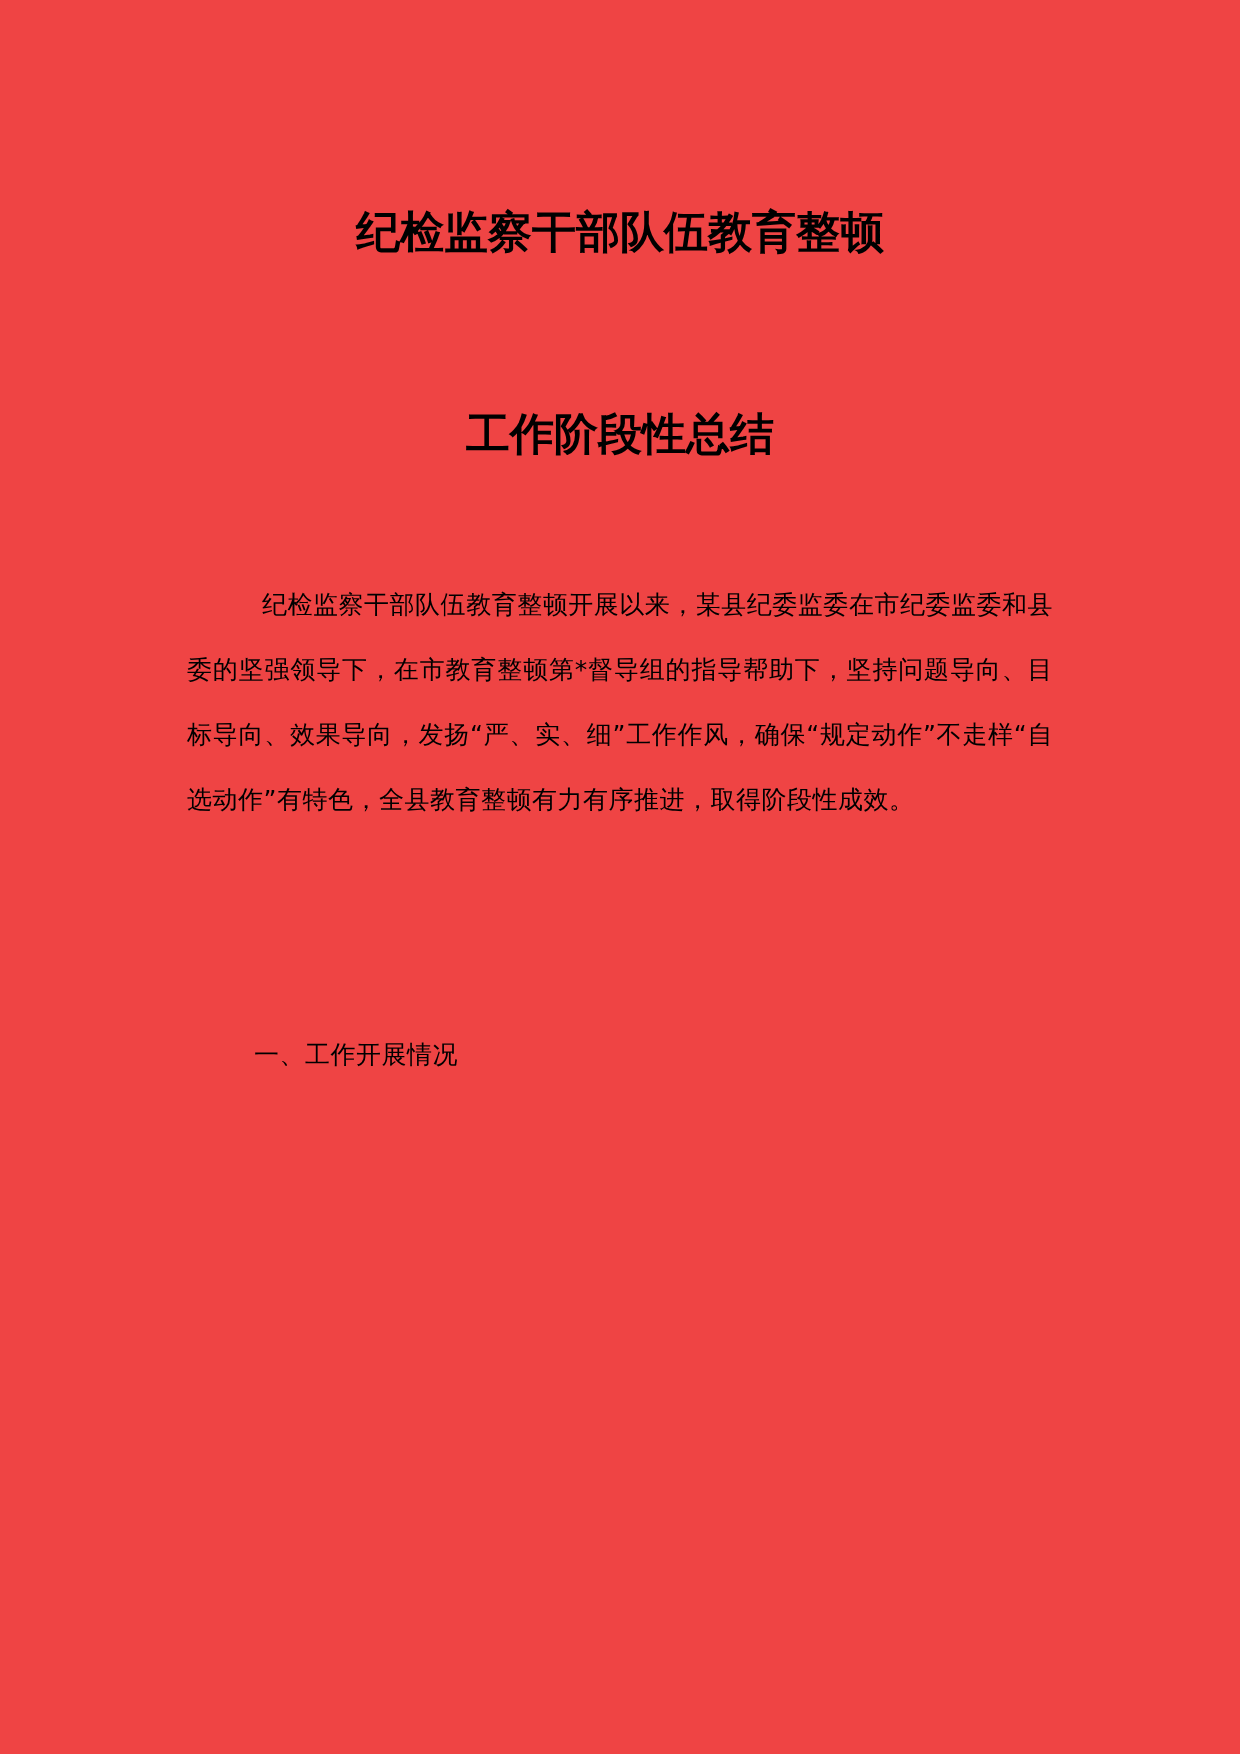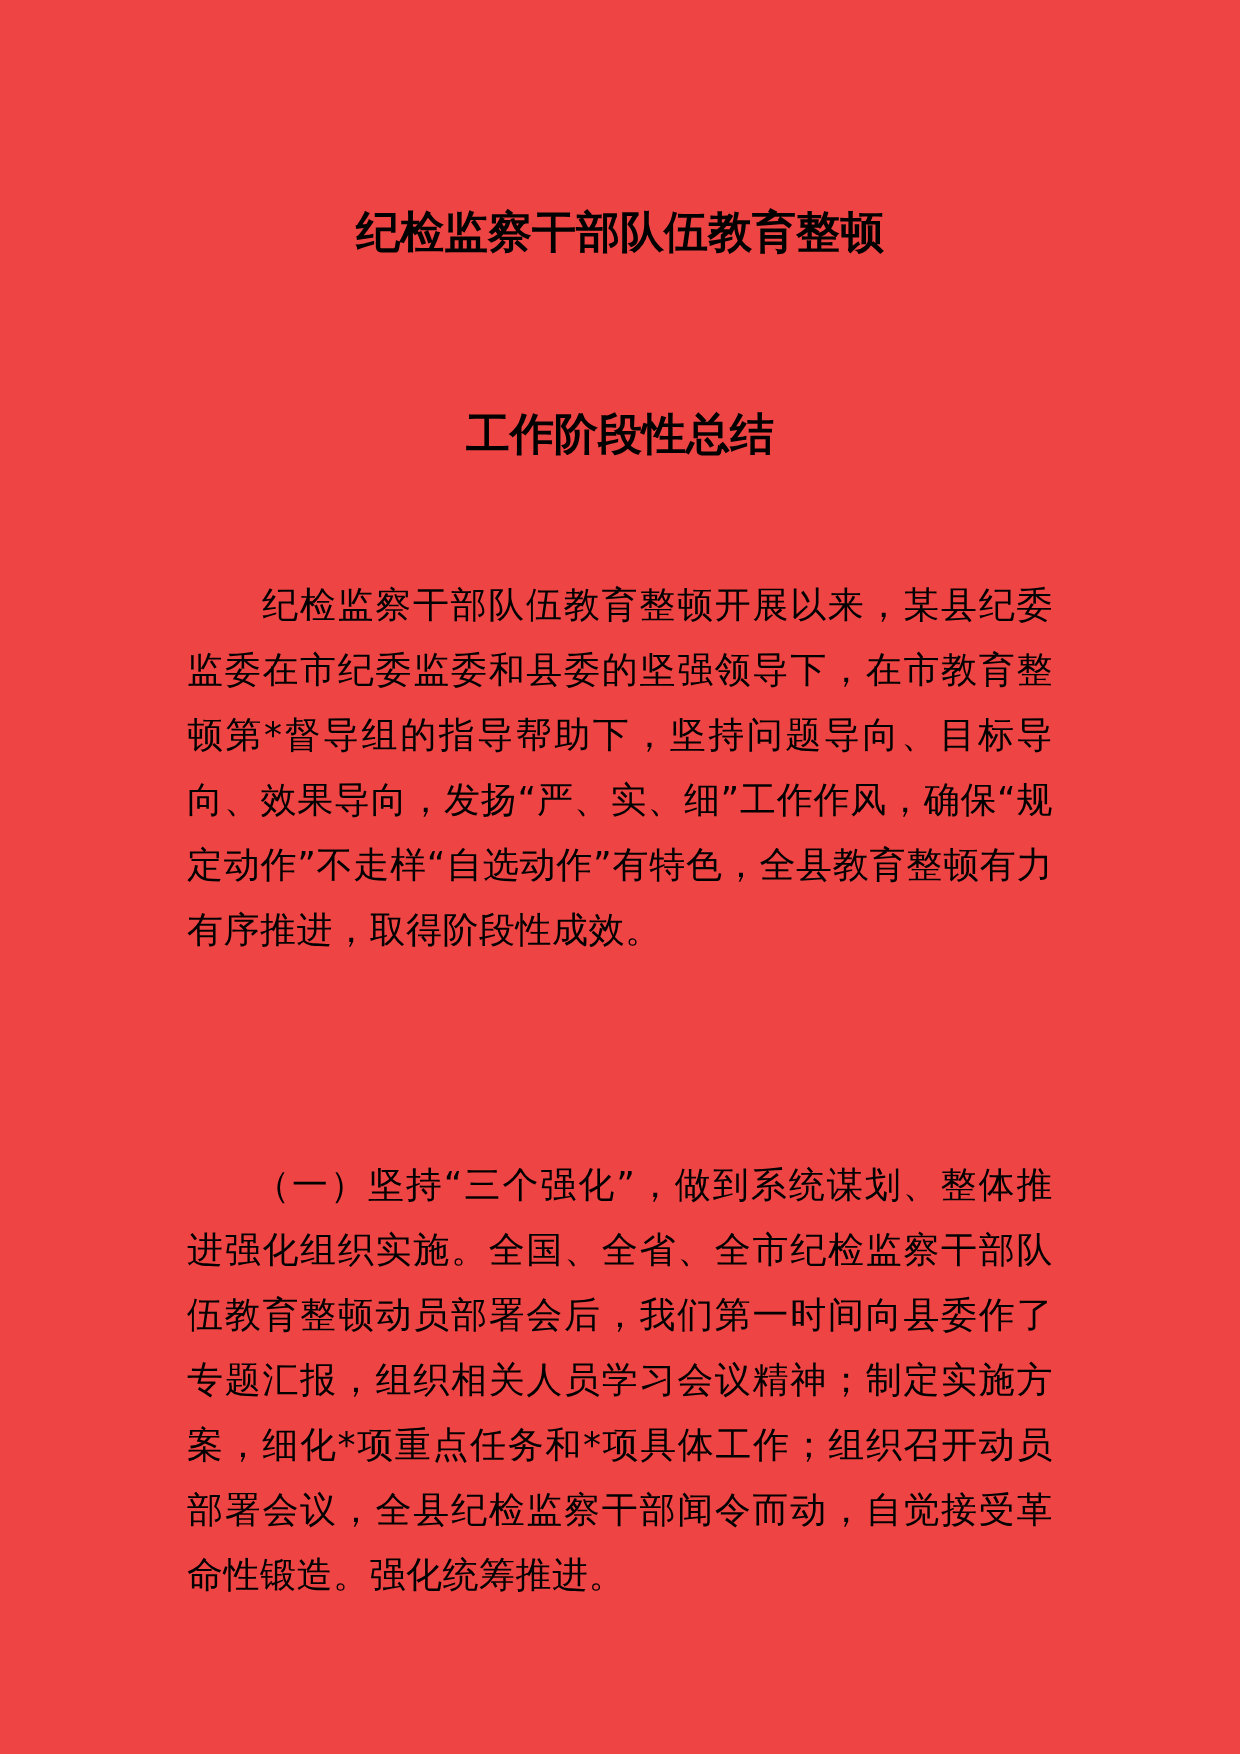--- a/index.html
+++ b/index.html
@@ -40,7 +40,7 @@
       position: absolute;
       left: 187px;
       width: 866px;
-      font-size: 36px;
+      font-size: 25px;
       line-height: 65px;
       margin: 0;
       text-align: justify;

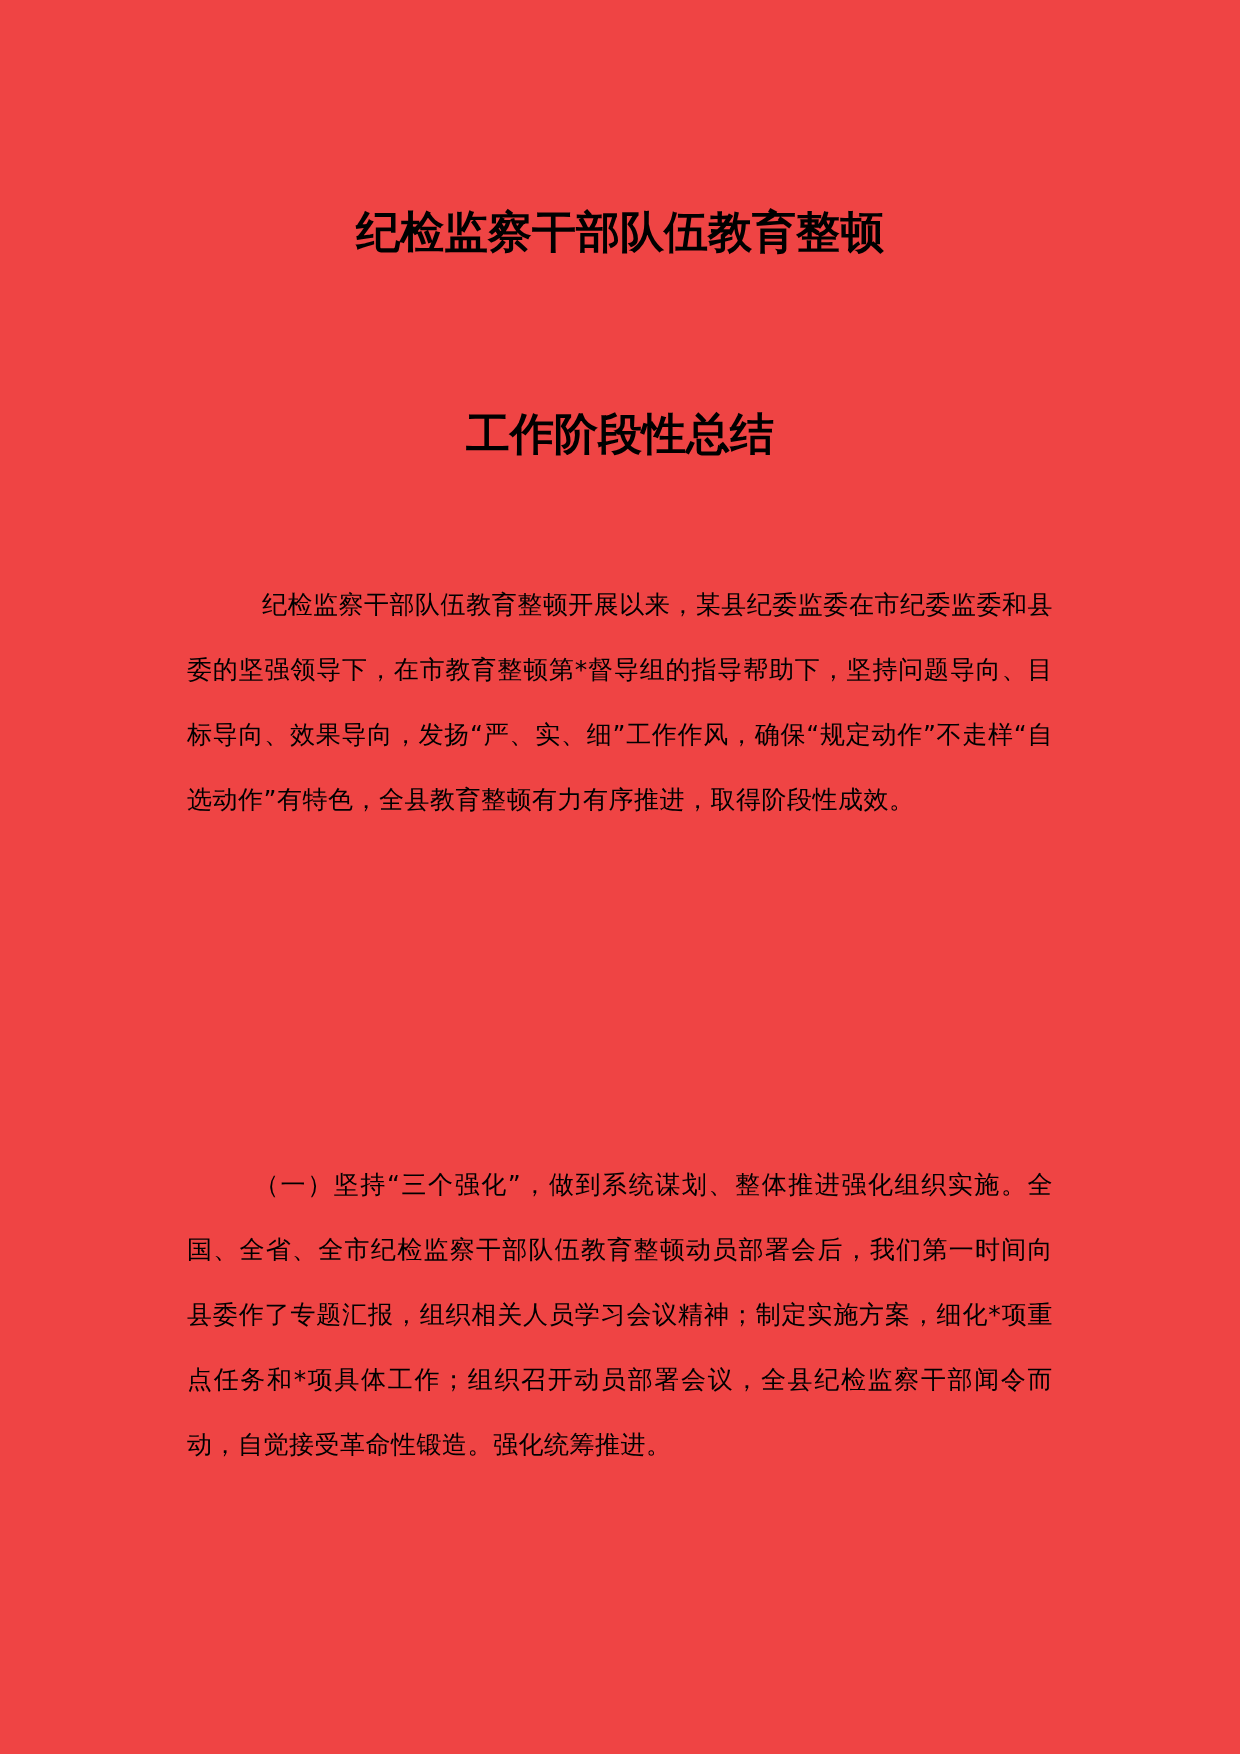--- a/index.html
+++ b/index.html
@@ -61,6 +61,7 @@
 
   <p class="body-text para-1">纪检监察干部队伍教育整顿开展以来，某县纪委监委在市纪委监委和县委的坚强领导下，在市教育整顿第*督导组的指导帮助下，坚持问题导向、目标导向、效果导向，发扬“严、实、细”工作作风，确保“规定动作”不走样“自选动作”有特色，全县教育整顿有力有序推进，取得阶段性成效。</p>
 
+  <p class="body-text heading-1">一、工作开展情况</p>
 
   <p class="body-text para-2">（一）坚持“三个强化”，做到系统谋划、整体推进强化组织实施。全国、全省、全市纪检监察干部队伍教育整顿动员部署会后，我们第一时间向县委作了专题汇报，组织相关人员学习会议精神；制定实施方案，细化*项重点任务和*项具体工作；组织召开动员部署会议，全县纪检监察干部闻令而动，自觉接受革命性锻造。强化统筹推进。</p>
 </div>

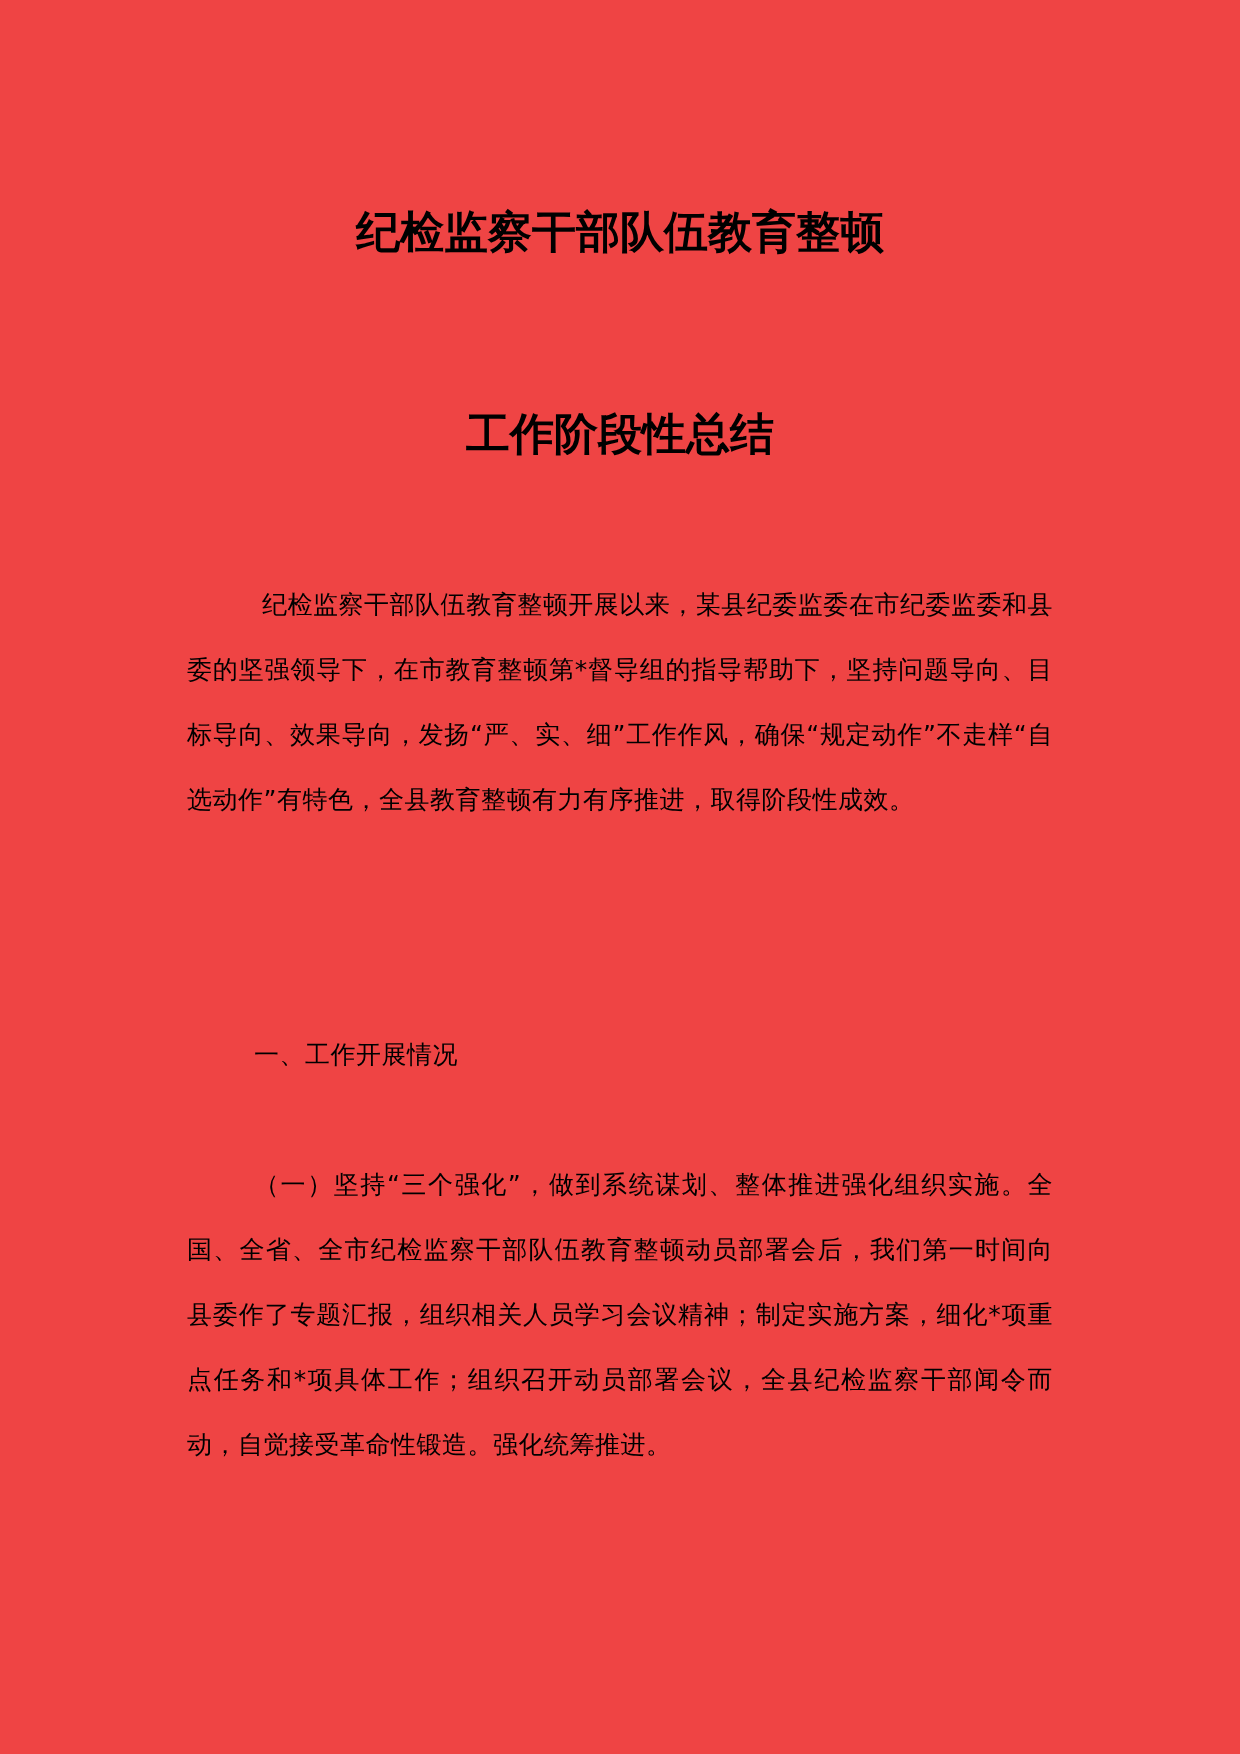--- a/index.html
+++ b/index.html
@@ -63,7 +63,6 @@
 
   <p class="body-text heading-1">一、工作开展情况</p>
 
-  <p class="body-text para-2">（一）坚持“三个强化”，做到系统谋划、整体推进强化组织实施。全国、全省、全市纪检监察干部队伍教育整顿动员部署会后，我们第一时间向县委作了专题汇报，组织相关人员学习会议精神；制定实施方案，细化*项重点任务和*项具体工作；组织召开动员部署会议，全县纪检监察干部闻令而动，自觉接受革命性锻造。强化统筹推进。</p>
 </div>
 
 </body></html>

